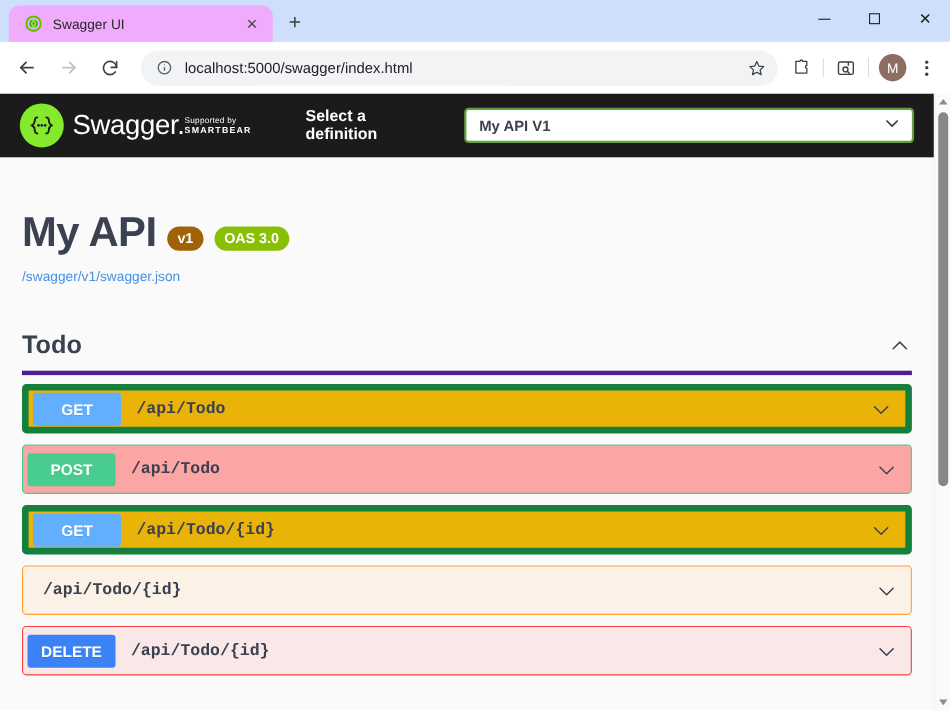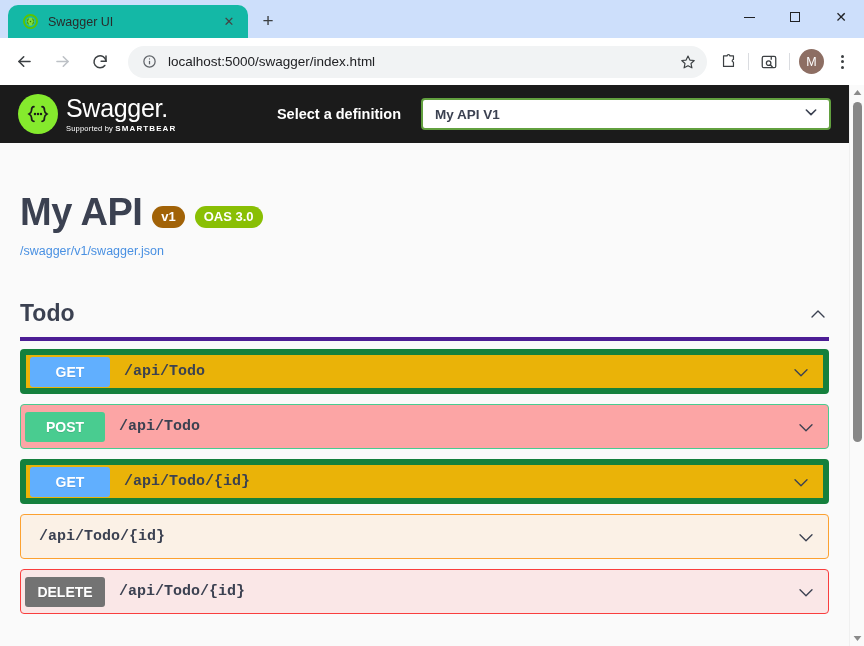--- a/index.html
+++ b/index.html
@@ -23,7 +23,7 @@
   .tabstrip { display: flex; align-items: flex-end; height: 38px; padding-left: 8px; }
   .tab {
     width: 240px; height: 33px;
-    background: #14b8a6;
+    background: #f0abfc;
     border-radius: 10px 10px 0 0;
     display: flex; align-items: center;
     padding: 0 10px 0 14px;

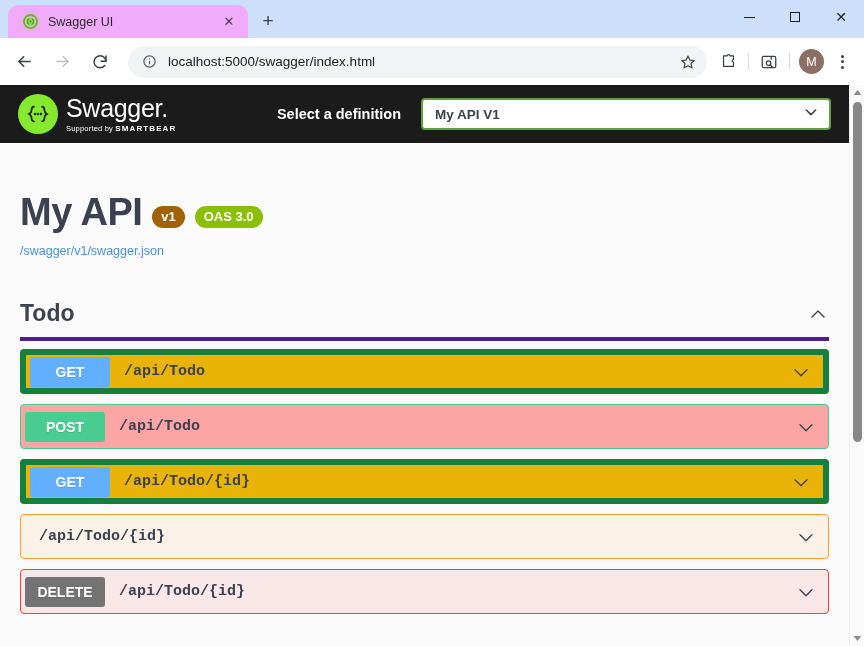--- a/index.html
+++ b/index.html
@@ -138,7 +138,7 @@
     display: flex; align-items: center; justify-content: center;
     margin-right: 8px;
   }
-  .swagger-wordmark { display: flex; flex-direction: column; justify-content: space-between; }
+  .swagger-wordmark { display: flex; flex-direction: row; justify-content: space-between; }
   .swagger-name {
     font-size: 25px; color: #ffffff; line-height: 1;
     letter-spacing: -0.3px;

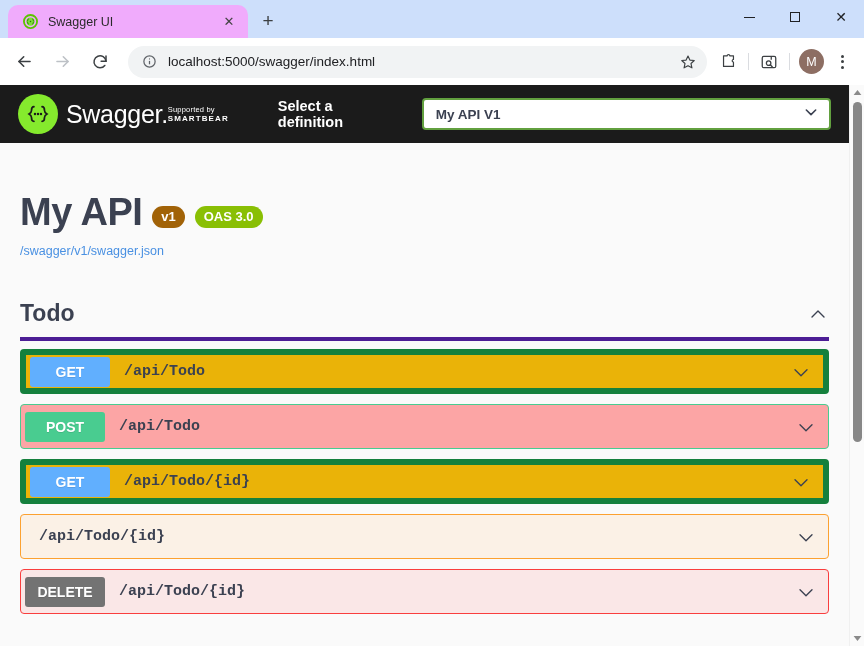--- a/index.html
+++ b/index.html
@@ -244,7 +244,7 @@
   .op.put    { background: #fbf1e6; border: 1px solid #fca130; }
   .op.put    .op-method { background: #fca130; }
   .op.delete { background: #fae7e7; border: 1px solid #f93e3e; }
-  .op.delete .op-method { background: #737373; }
+  .op.delete .op-method { background: #3b82f6; }
 
   
   .scrollbar {

